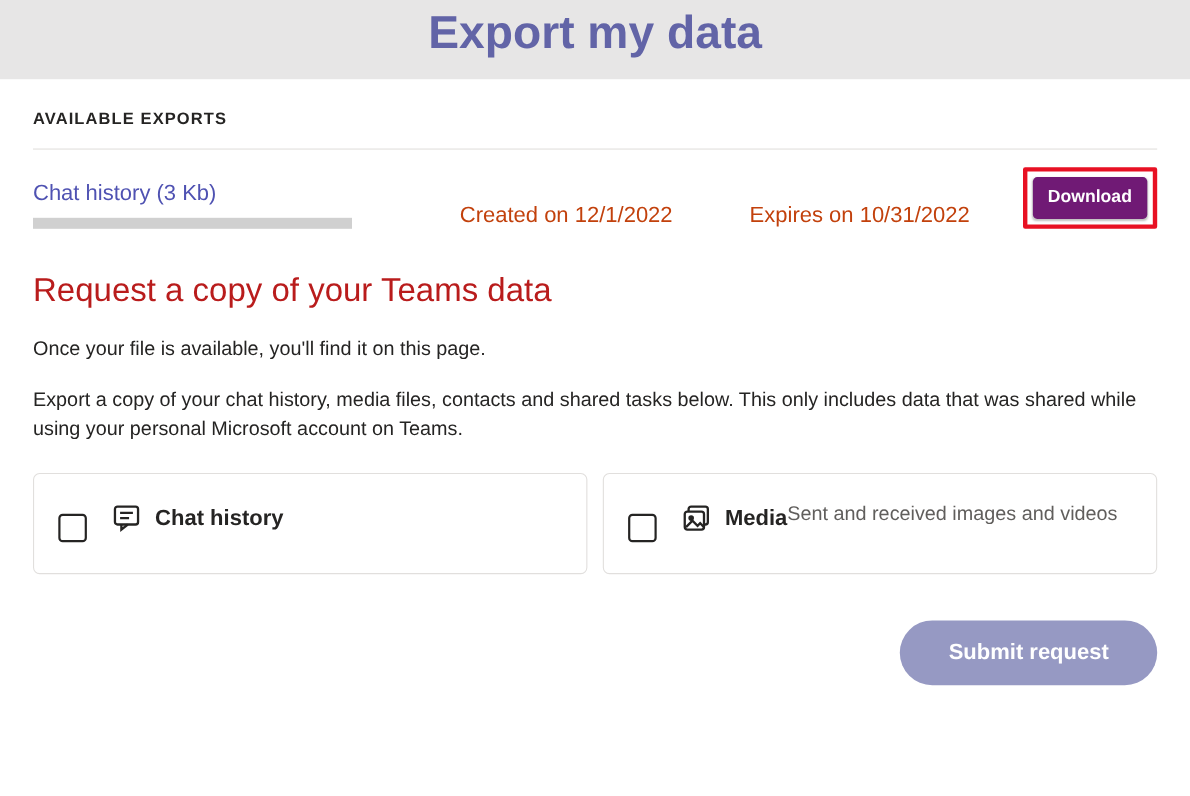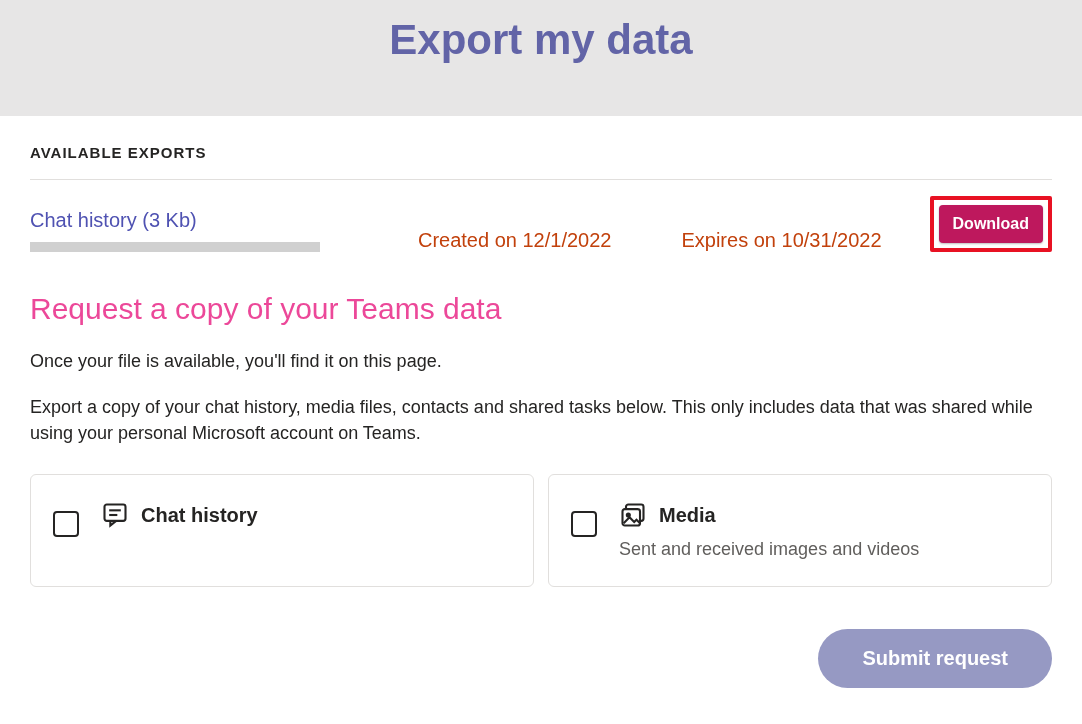--- a/index.html
+++ b/index.html
@@ -4,7 +4,7 @@
 <style>
   * { box-sizing: border-box; margin: 0; padding: 0; }
   body { font-family: "Segoe UI", -apple-system, BlinkMacSystemFont, sans-serif; background: #fff; color: #252423; width: 1082px; }
-  .header-band { background: #e7e6e6; height: 116px; display: flex; align-items: flex-start; justify-content: center; padding-top: 16px; }
+  .header-band { background: #e7e6e6; height: 72px; display: flex; align-items: flex-start; justify-content: center; padding-top: 6px; }
   .page-title { font-size: 42px; font-weight: 700; color: #6264a7; }
   .content { padding: 28px 30px 40px 30px; }
   .section-label { font-size: 15px; font-weight: 600; letter-spacing: 1px; text-transform: uppercase; color: #252423; margin-bottom: 18px; }

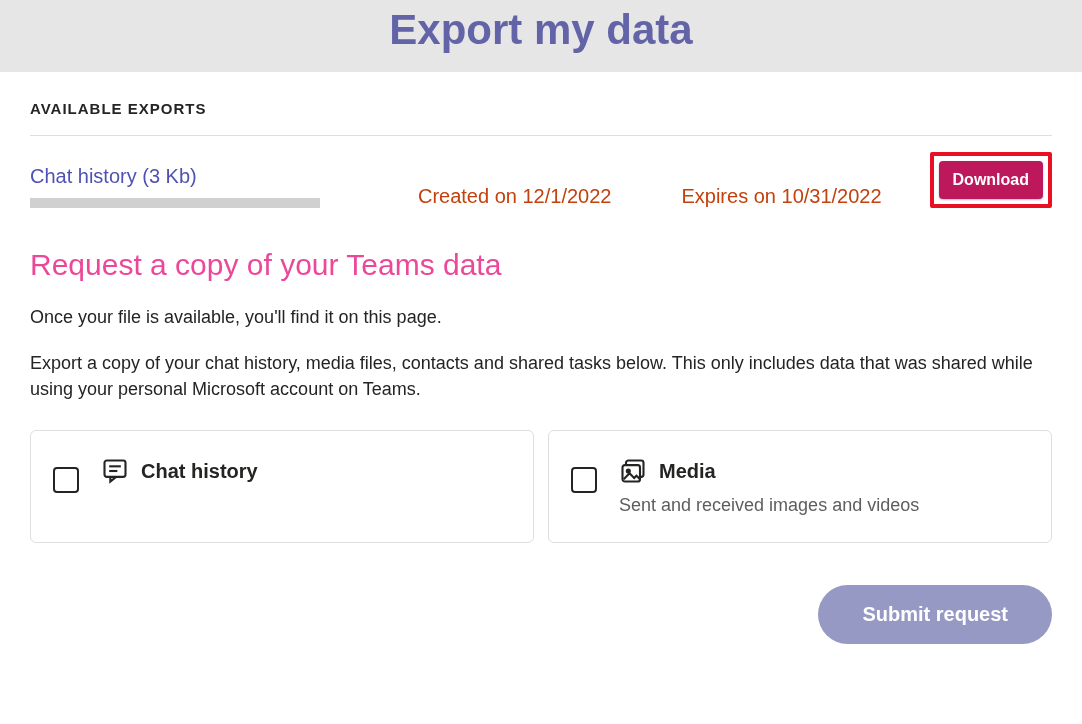--- a/index.html
+++ b/index.html
@@ -16,7 +16,7 @@
   .export-mid { display:flex; gap: 70px; align-items:center; padding-top:10px;}
   .export-mid span { font-size: 20px; color: #c2410c; }
   .dl-wrap { padding: 5px; border: 4px solid #e81123; border-radius: 2px; margin-top:-2px;}
-  .dl-btn { background: #be185d; color: #fff; border: none; border-radius: 4px; padding: 10px 14px; font-size: 16px; font-weight: 600; cursor: pointer; box-shadow: 0 1px 2px rgba(0,0,0,.25); }
+  .dl-btn { background: #701a75; color: #fff; border: none; border-radius: 4px; padding: 10px 14px; font-size: 16px; font-weight: 600; cursor: pointer; box-shadow: 0 1px 2px rgba(0,0,0,.25); }
   .req-title { font-size: 30px; font-weight: 400; color: #ec4899; margin-bottom: 22px; }
   .req-desc { font-size: 18px; line-height: 1.45; color: #252423; margin-bottom: 20px; }
   .cards { display: flex; gap: 14px; margin-top: 28px; margin-bottom: 42px; }

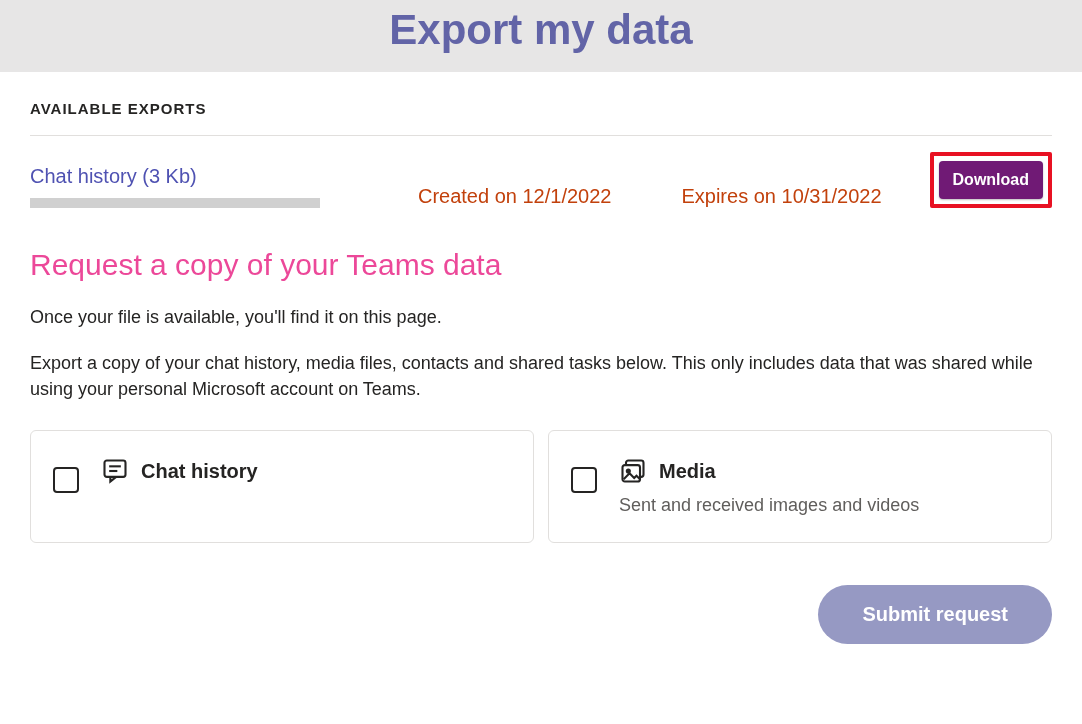--- a/index.html
+++ b/index.html
@@ -17,7 +17,7 @@
   .export-mid span { font-size: 20px; color: #c2410c; }
   .dl-wrap { padding: 5px; border: 4px solid #e81123; border-radius: 2px; margin-top:-2px;}
   .dl-btn { background: #701a75; color: #fff; border: none; border-radius: 4px; padding: 10px 14px; font-size: 16px; font-weight: 600; cursor: pointer; box-shadow: 0 1px 2px rgba(0,0,0,.25); }
-  .req-title { font-size: 30px; font-weight: 400; color: #ec4899; margin-bottom: 22px; }
+  .req-title { font-size: 30px; font-weight: 400; color: #b91c1c; margin-bottom: 22px; }
   .req-desc { font-size: 18px; line-height: 1.45; color: #252423; margin-bottom: 20px; }
   .cards { display: flex; gap: 14px; margin-top: 28px; margin-bottom: 42px; }
   .card { flex: 1; border: 1px solid #e1dfdd; border-radius: 6px; padding: 26px 22px 26px 22px; display: flex; align-items: flex-start; gap: 22px; }

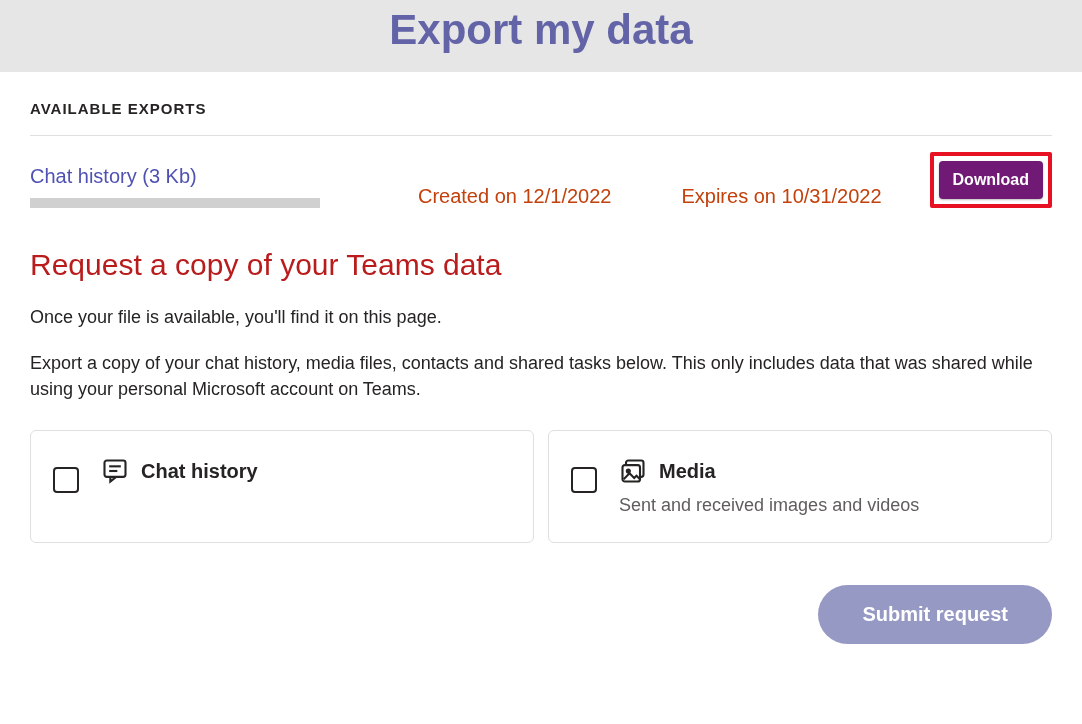--- a/index.html
+++ b/index.html
@@ -22,7 +22,7 @@
   .cards { display: flex; gap: 14px; margin-top: 28px; margin-bottom: 42px; }
   .card { flex: 1; border: 1px solid #e1dfdd; border-radius: 6px; padding: 26px 22px 26px 22px; display: flex; align-items: flex-start; gap: 22px; }
   .checkbox { width: 26px; height: 26px; border: 2px solid #252423; border-radius: 4px; flex-shrink: 0; margin-top: 10px; cursor:pointer;}
-  .card-body { display: flex; flex-direction: column; }
+  .card-body { display: flex; }
   .card-head { display:flex; align-items:center; gap:12px; margin-bottom:10px;}
   .card-title { font-size: 20px; font-weight: 700; color: #252423; }
   .card-sub { font-size: 18px; color: #605e5c; }

